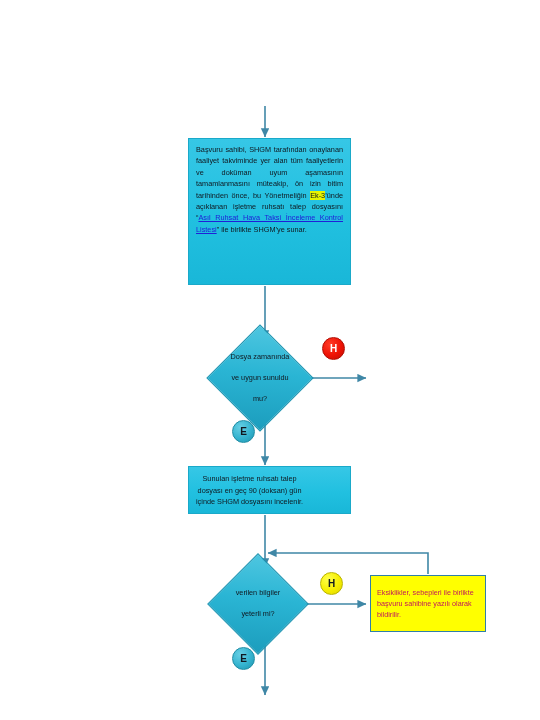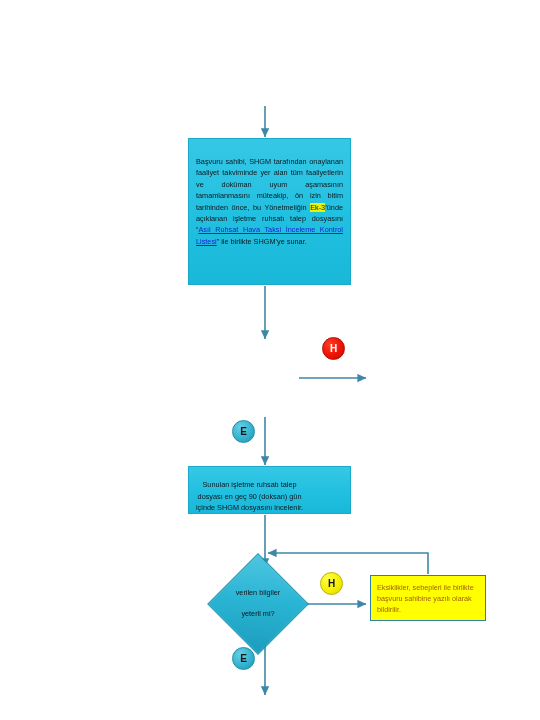--- a/index.html
+++ b/index.html
@@ -30,7 +30,7 @@
     background:linear-gradient(180deg,#36c7e6 0%,#21c0e0 55%,#19b7d8 100%);
     border:1px solid #1aa9c9;
     color:#101820;
-    padding:17px 7px 4px 7px;
+    padding:5px 7px 4px 7px;
   }
   .proc .body{font-size:7.3px;line-height:11.4px;text-align:justify;}
 

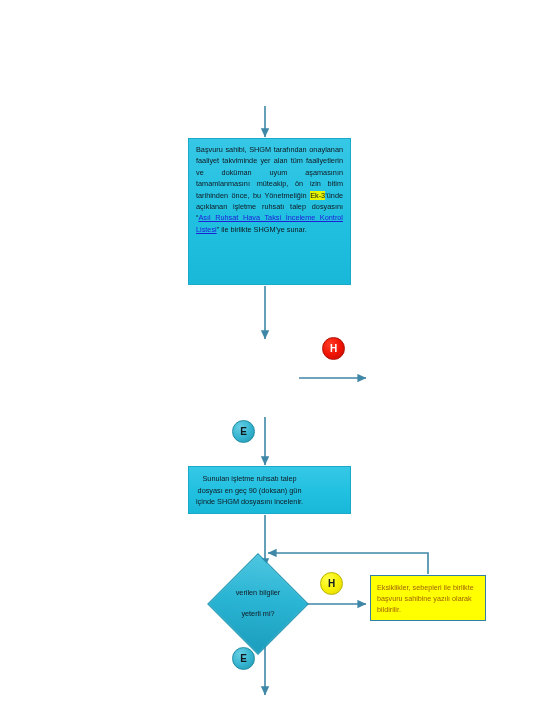--- a/index.html
+++ b/index.html
@@ -134,6 +134,16 @@
     <div class="body"><span>Başvuru sahibi, SHGM tarafından onaylanan faaliyet takviminde yer alan tüm faaliyetlerin ve doküman uyum aşamasının tamamlanmasını müteakip, ön izin bitim tarihinden önce, bu Yönetmeliğin </span><span class="hl">Ek-3</span><span>’ünde açıklanan işletme ruhsatı talep dosyasını “</span><span class="lnk">Asıl Ruhsat Hava Taksi İnceleme Kontrol Listesi</span><span>” ile birlikte SHGM’ye sunar.</span></div>
   </div>
 
+  <div class="diamond" id="dia-1">
+    <div class="shape"></div>
+    <div class="txt">
+      <span>
+        <span>Dosya zamanında</span><br>
+        <span>ve uygun sunuldu</span><br>
+        <span>mu?</span>
+      </span>
+    </div>
+  </div>
 
   <div class="marker red" id="mk-h1">
     <span>H</span>

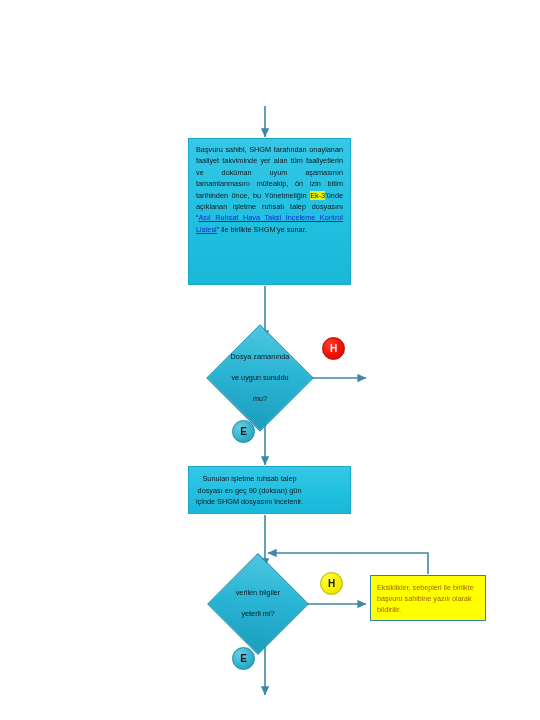--- a/index.html
+++ b/index.html
@@ -92,8 +92,8 @@
   }
   #out-red .body{font-size:7.2px;line-height:10.5px;text-align:left;}
   #out-yellow{
-    left:370px;top:575px;width:116px;height:46px;background:#ffff00;
-    border:1px solid #2f7fa8;color:#a16207;
+    left:370px;top:575px;width:116px;height:57px;background:#ffff00;
+    border:1px solid #2f7fa8;color:#be185d;
     display:flex;align-items:center;
   }
   #out-yellow .body{font-size:7.2px;line-height:11px;text-align:left;}

